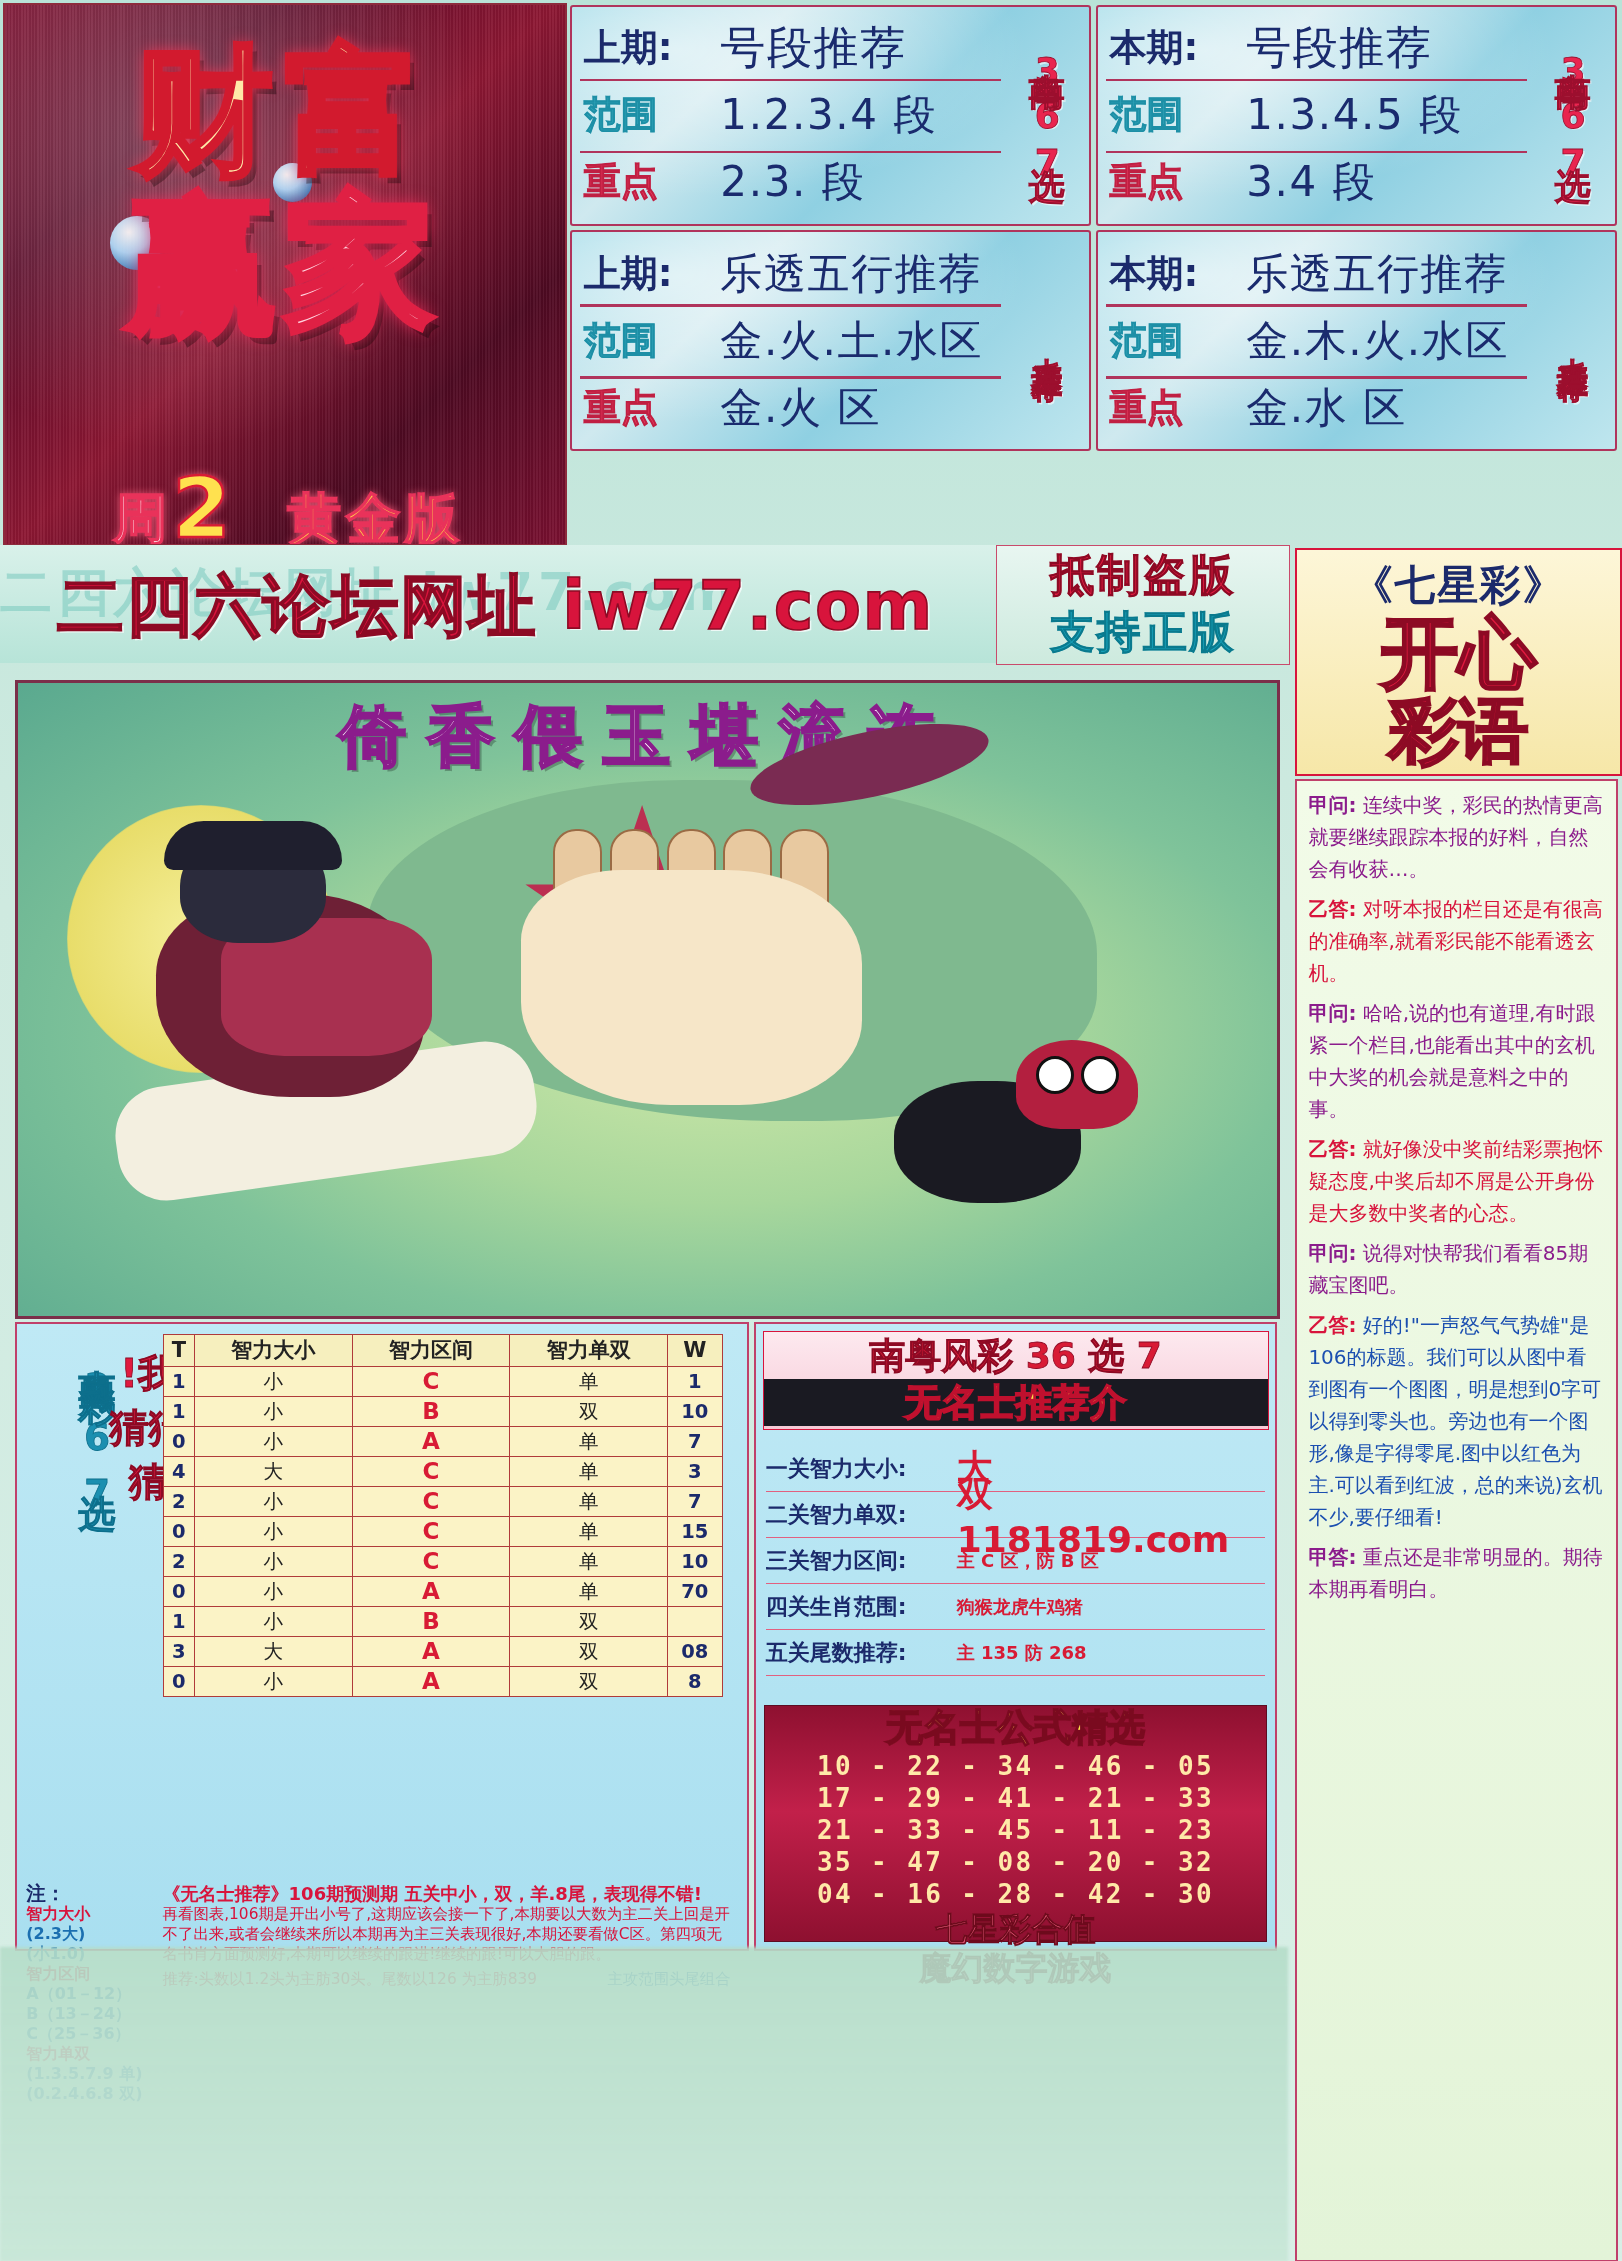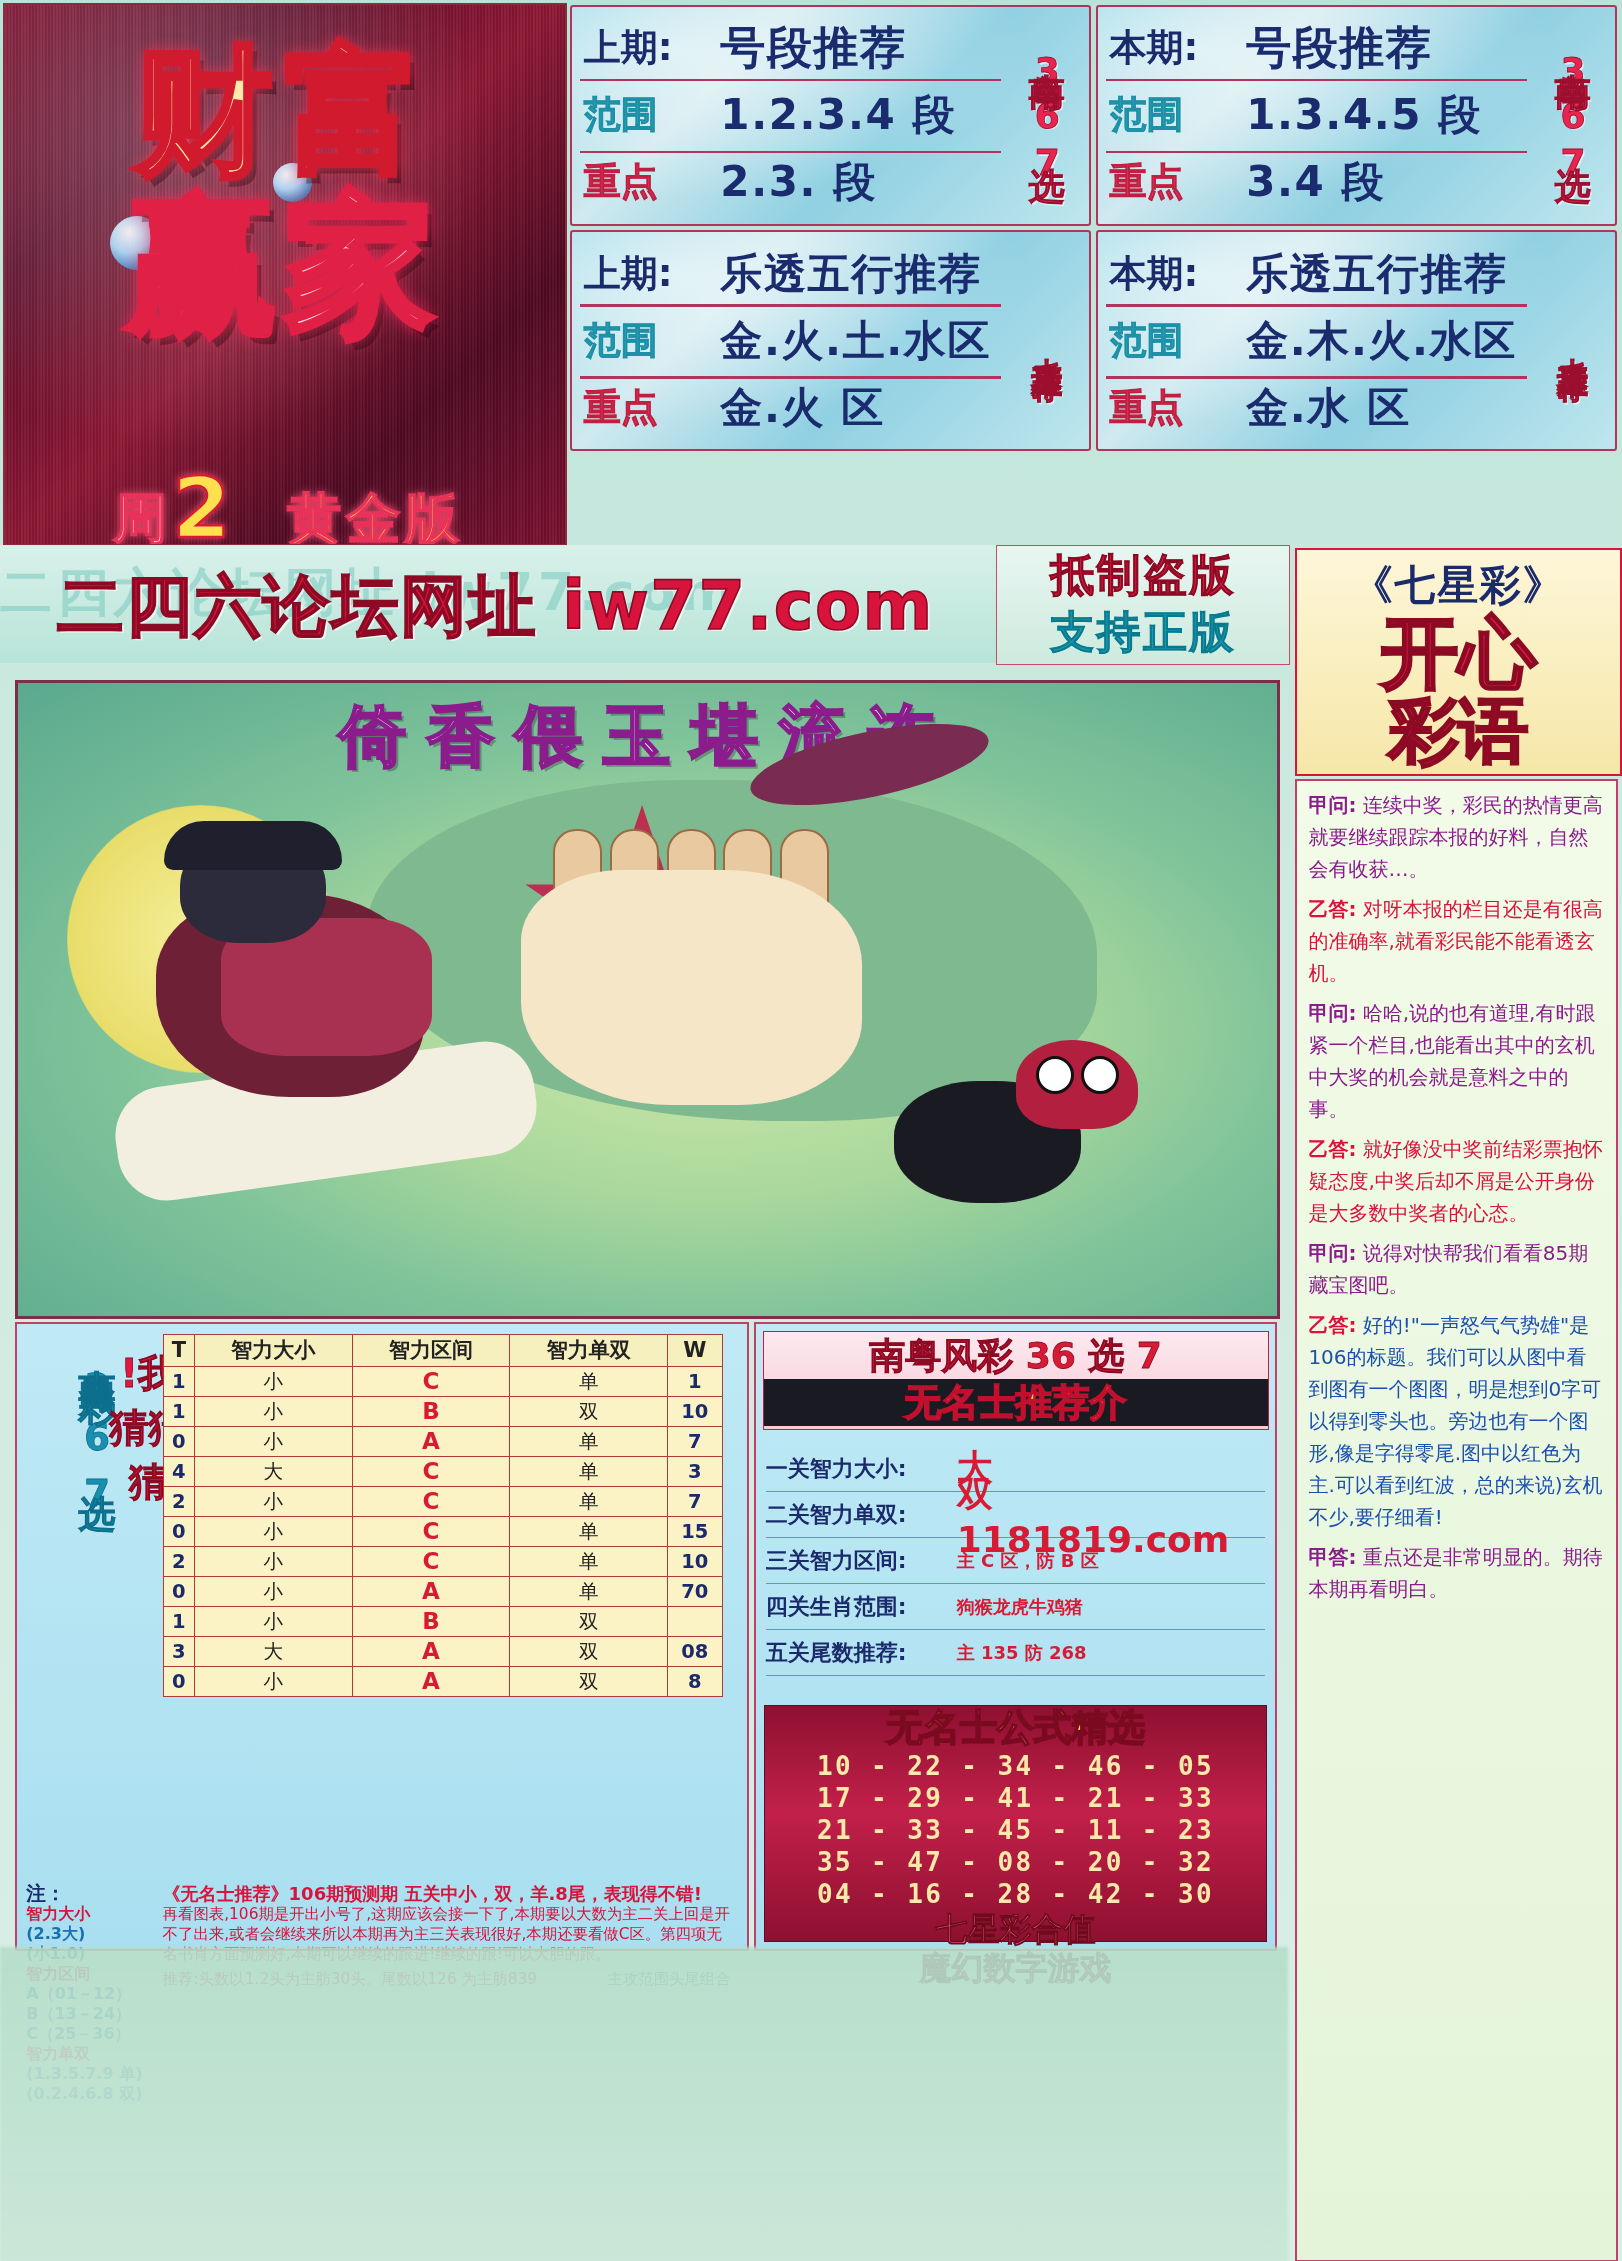--- a/index.html
+++ b/index.html
@@ -64,7 +64,7 @@
   .prow .lab{font-size:37px;font-weight:bold;color:#2fa3b8;-webkit-text-stroke:0.8px #1d8fa6;min-width:122px;}
   .prow .lab.red{color:#e53a5e;-webkit-text-stroke:0.8px #c01f42;}
   .prow .lab.dark{color:#1b2a6b;-webkit-text-stroke:0;}
-  .prow .val{font-size:42px;font-weight:bold;color:#1a2b6e;padding-left:14.6px;letter-spacing:1.6px;}
+  .prow .val{font-size:42px;font-weight:normal;color:#1a2b6e;padding-left:14.6px;letter-spacing:1.6px;}
   .prow .val.big{font-size:45px;}
   .sidecap{
     position:absolute;right:4.9px;top:6.5px;bottom:6.5px;width:75px;

